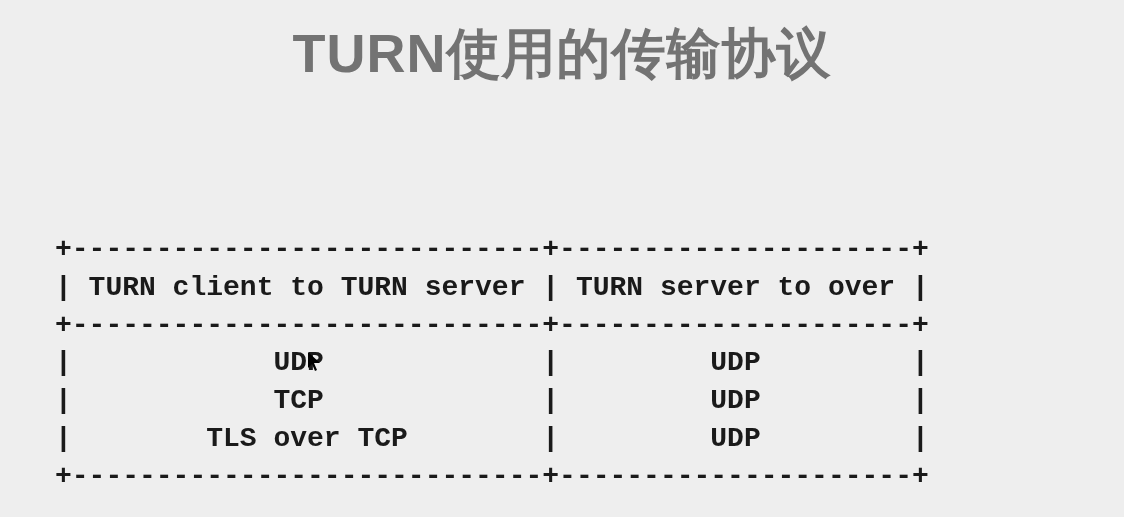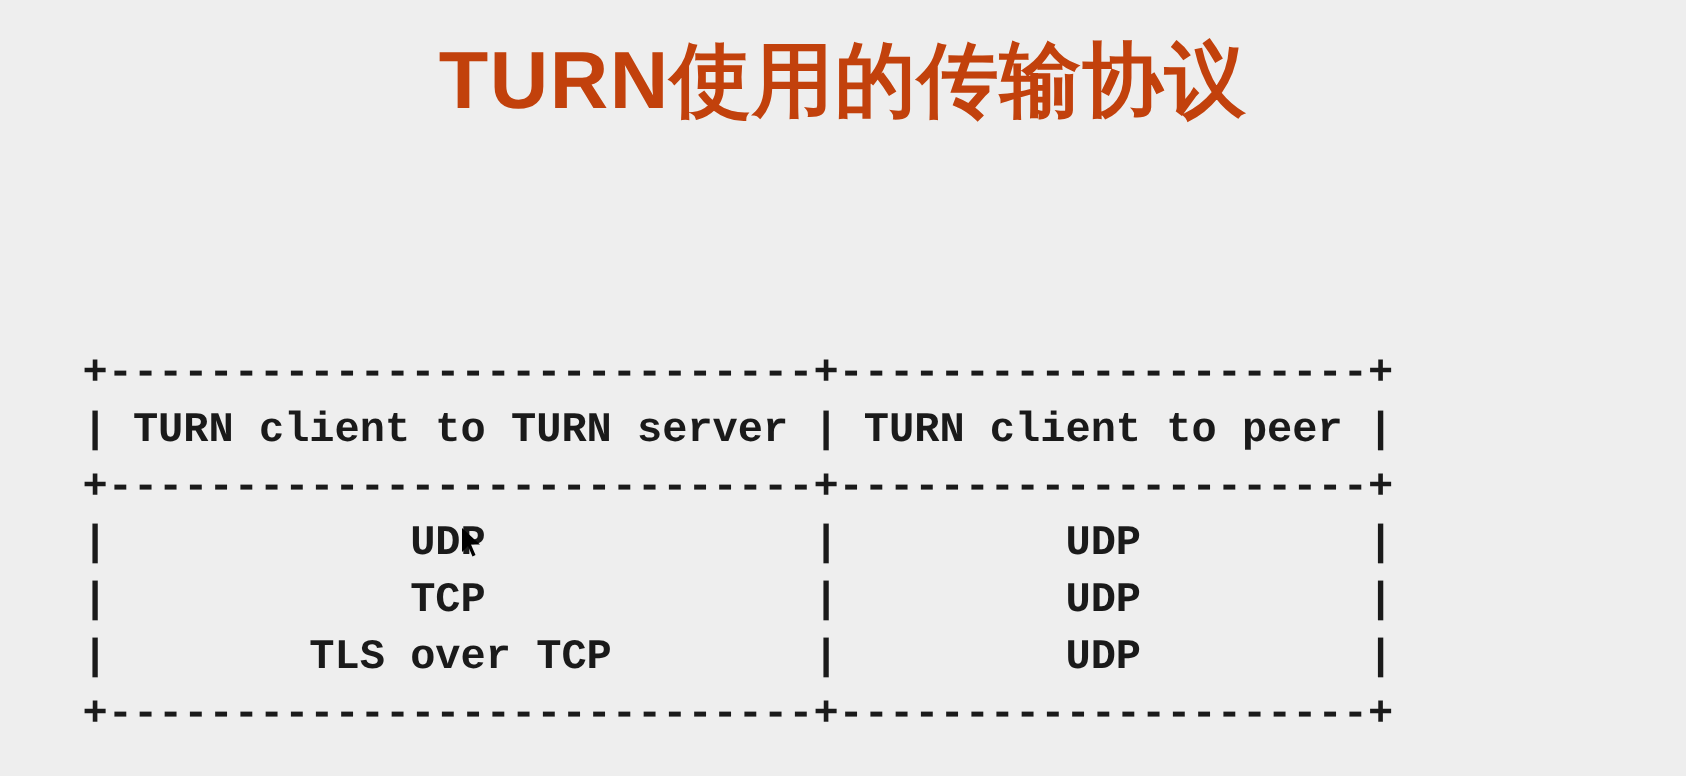--- a/index.html
+++ b/index.html
@@ -19,7 +19,7 @@
       text-align: center;
       font-size: 54px;
       font-weight: bold;
-      color: #c2410c;
+      color: #737373;
       padding-top: 18px;
       letter-spacing: 1px;
     }

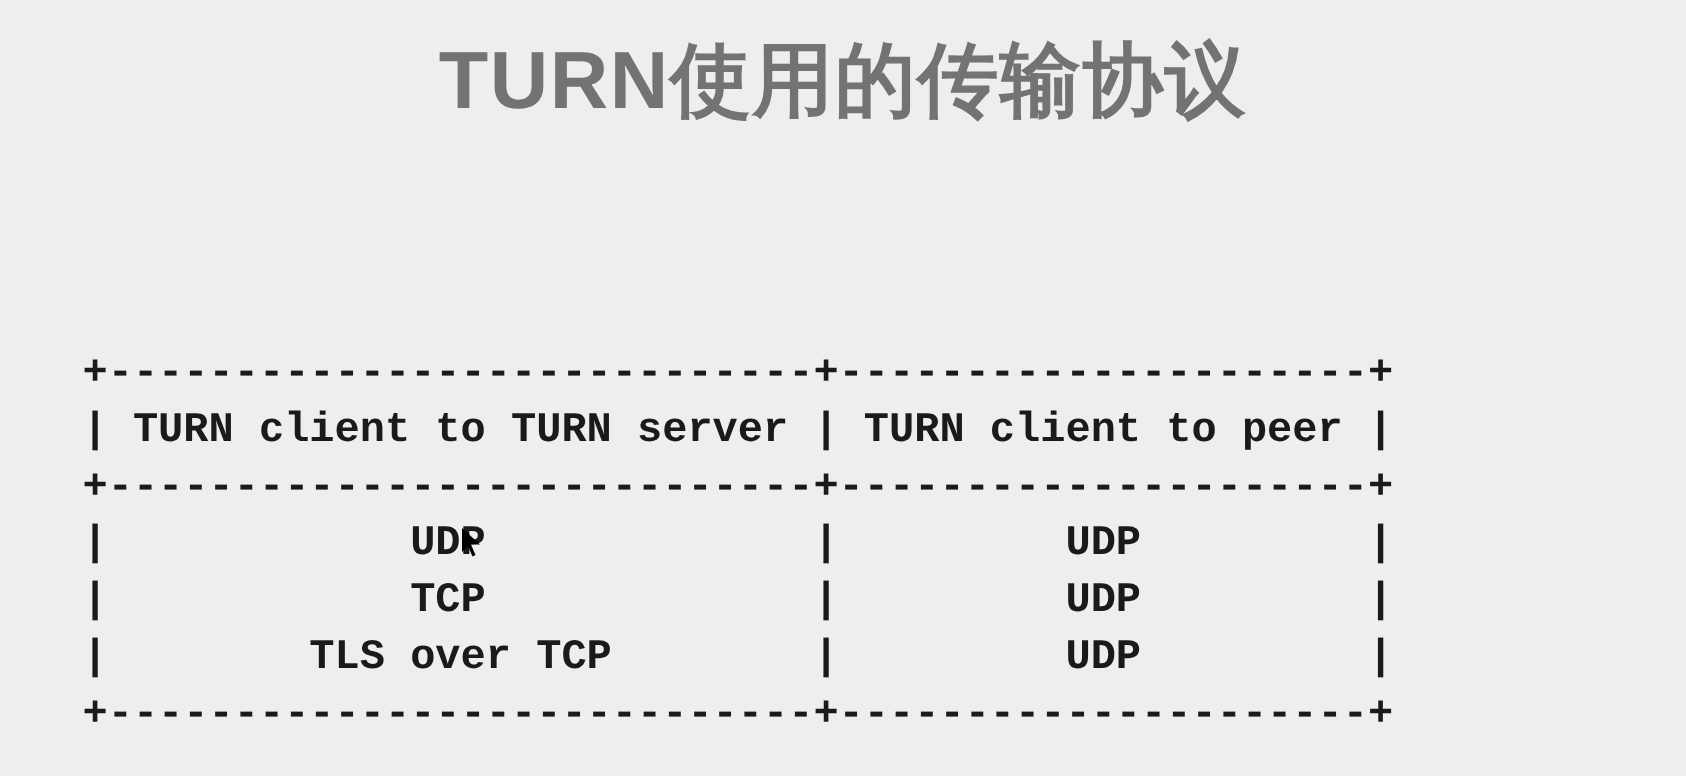--- a/index.html
+++ b/index.html
@@ -49,7 +49,7 @@
 <div class="title">TURN使用的传输协议</div>
 
 <div class="table-container"><span>+----------------------------+---------------------+</span>
-<span>| TURN client to TURN server | TURN client to peer |</span>
+<span>| TURN client to TURN server | TURN server to over |</span>
 <span>+----------------------------+---------------------+</span>
 <span>|            UDP             |         UDP         |</span>
 <span>|            TCP             |         UDP         |</span>

